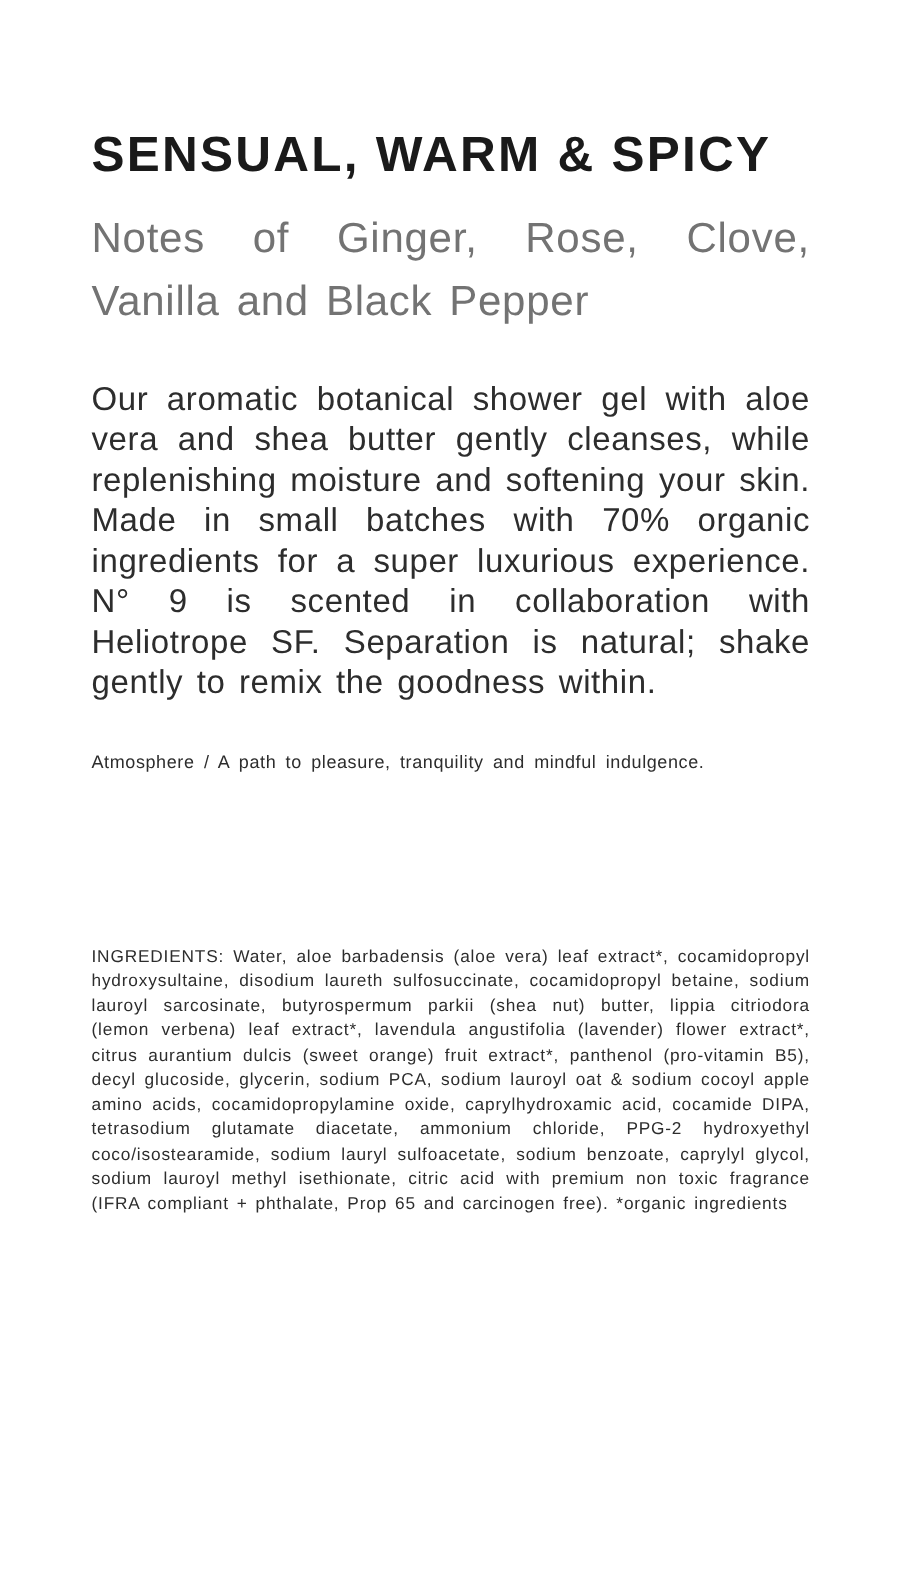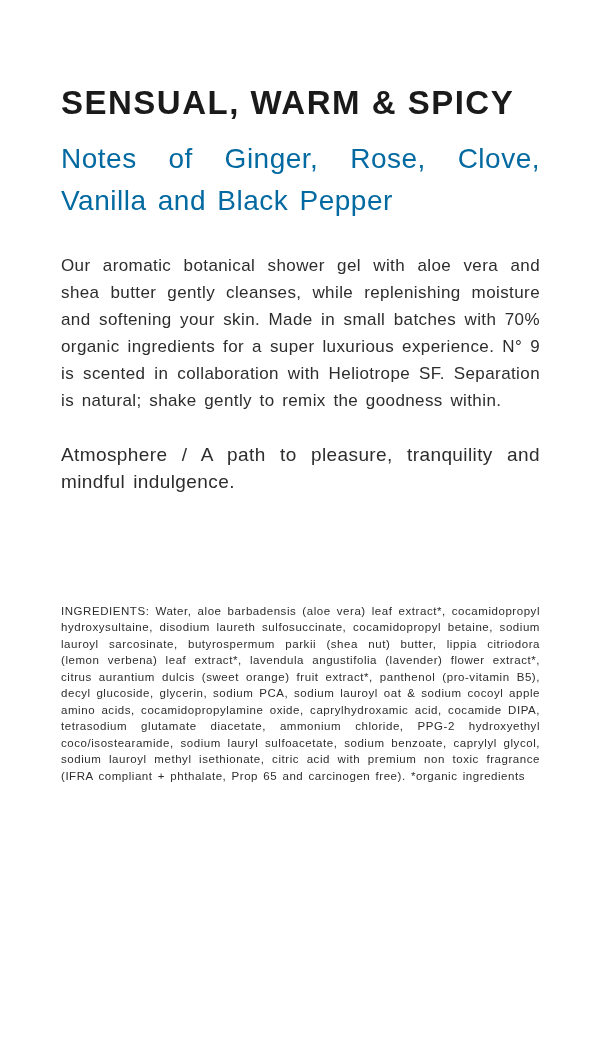--- a/index.html
+++ b/index.html
@@ -33,7 +33,7 @@
     font-weight: 400;
     letter-spacing: 0.5px;
     word-spacing: 3px;
-    color: #0369a1;
+    color: #737373;
     text-align: justify;
   }
   .body-copy {

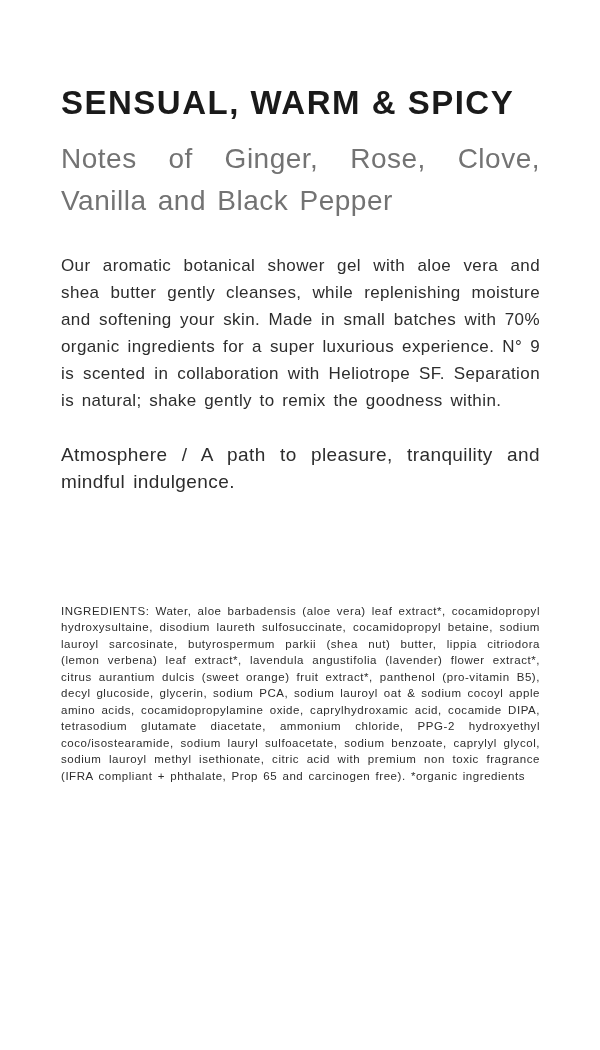--- a/index.html
+++ b/index.html
@@ -38,7 +38,7 @@
   }
   .body-copy {
     margin: 0;
-    font-size: 17px;
+    font-size: 22px;
     line-height: 27px;
     font-weight: 400;
     letter-spacing: 0.4px;

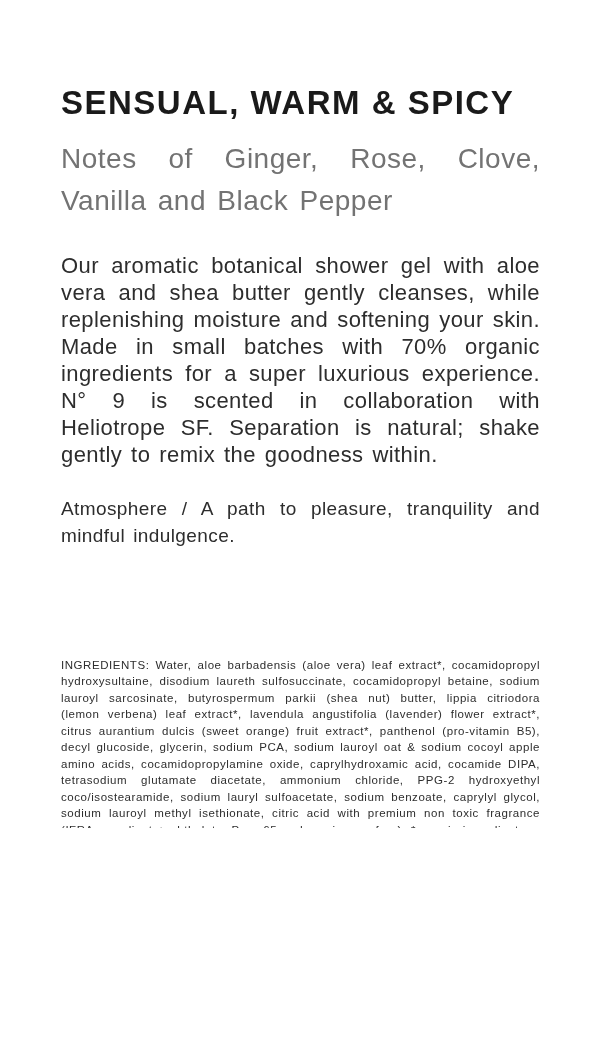--- a/index.html
+++ b/index.html
@@ -48,7 +48,7 @@
   }
   .atmosphere-copy {
     margin: 27px 0 0 0;
-    font-size: 19px;
+    font-size: 12px;
     line-height: 27px;
     font-weight: 400;
     letter-spacing: 0.4px;

